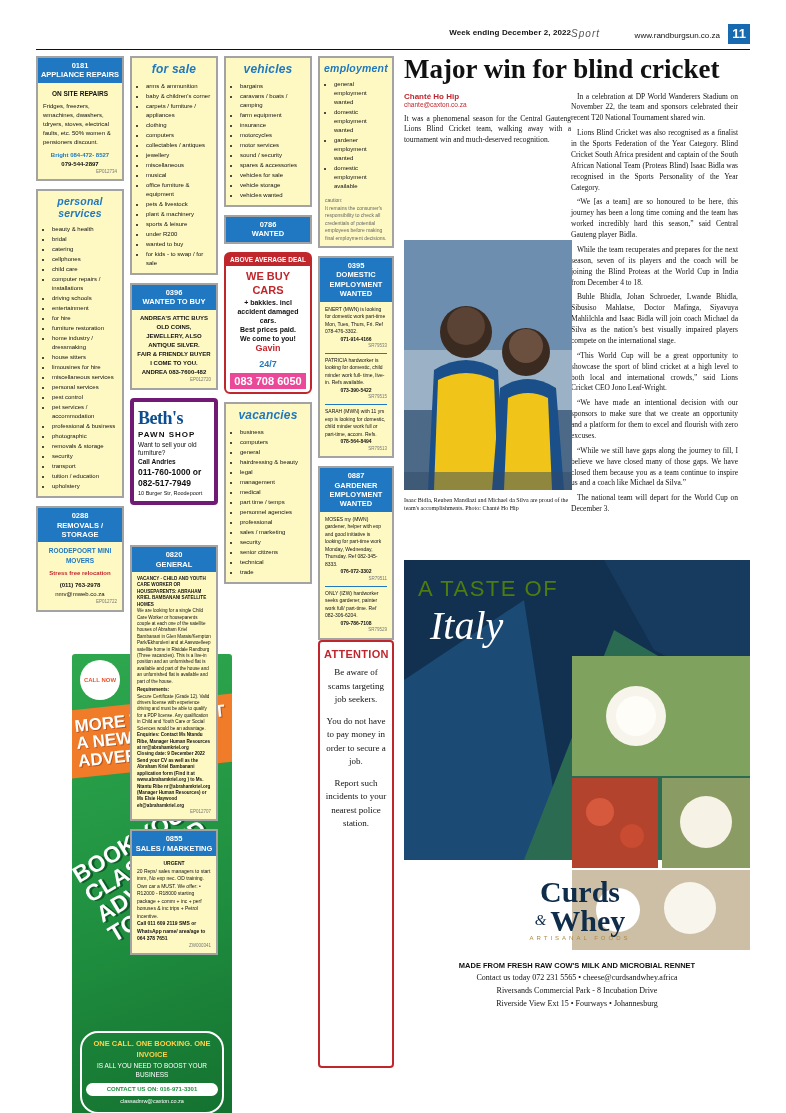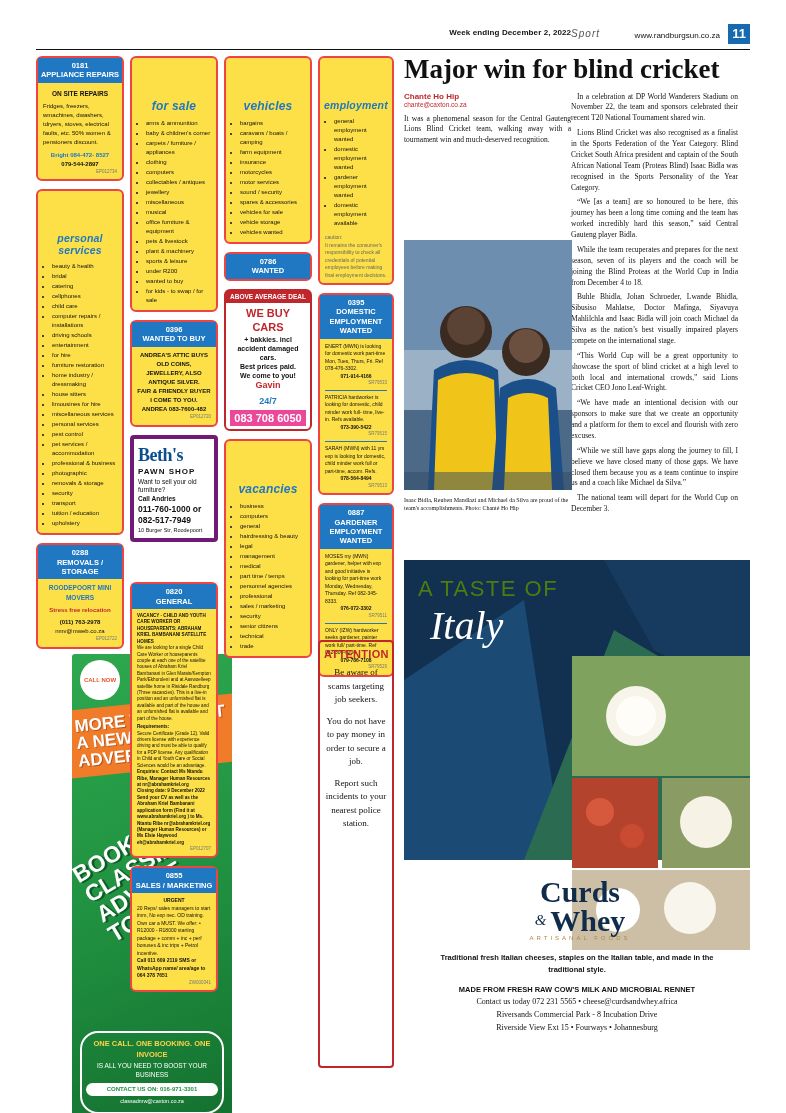--- a/index.html
+++ b/index.html
@@ -37,7 +37,7 @@
   .col3 { left: 224px; width: 88px; }
   .col4 { left: 318px; width: 76px; }
 
-  .cbox { border: 2px solid #ef4444; border-radius: 6px; margin-bottom: 8px; background:#fde047; }
+  .cbox { border: 2px solid #a3a3a3; border-radius: 0; margin-bottom: 8px; background:#fef9c3; }
   .cbox-head {
     background: #1f78c1; color:#fff; text-align:center; font-weight:bold;
     font-size: 7.5px; padding: 3px 2px; line-height: 1.25;

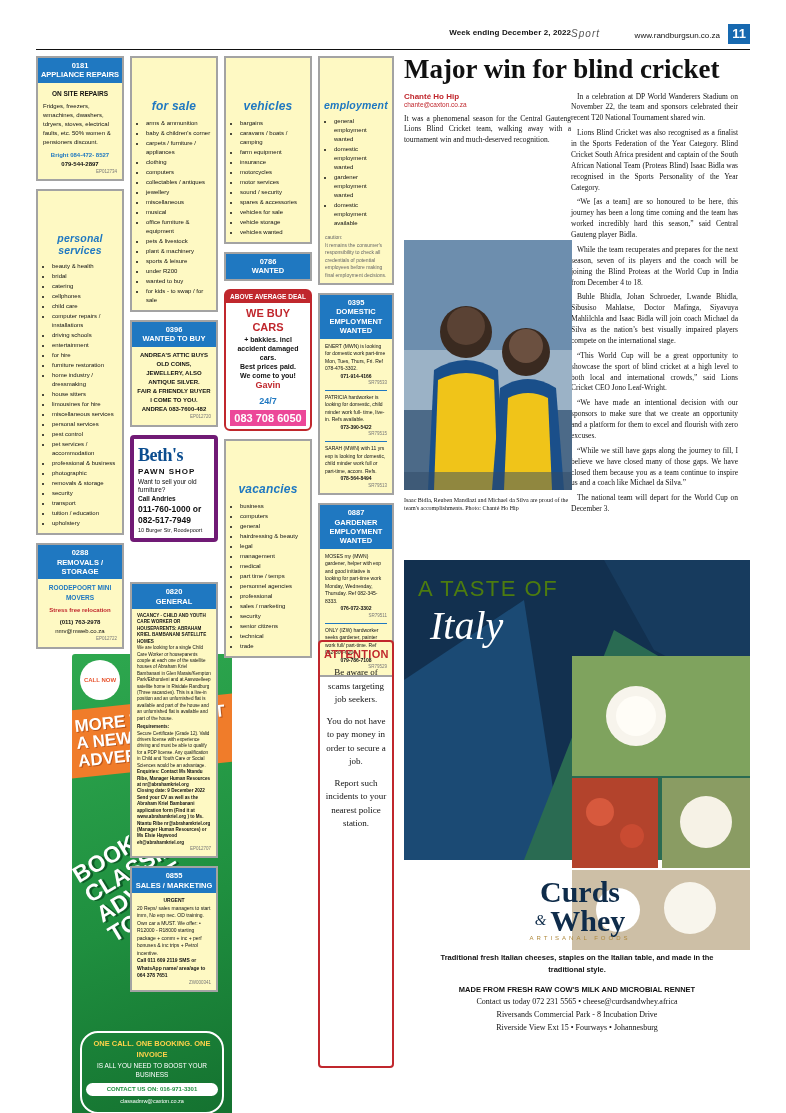--- a/index.html
+++ b/index.html
@@ -48,7 +48,7 @@
   .cbox-body li { margin: 0 0 1px 0; }
   .cat-title {
     color:#1f78c1; font-style: italic; font-weight: bold; font-size: 12px;
-    text-align:center; padding: 4px 0 2px; letter-spacing: .2px; margin-top: 37px;
+    text-align:center; padding: 4px 0 2px; letter-spacing: .2px;
   }
   .cat-title.small { font-size: 10.5px; }
   .center { text-align:center; }

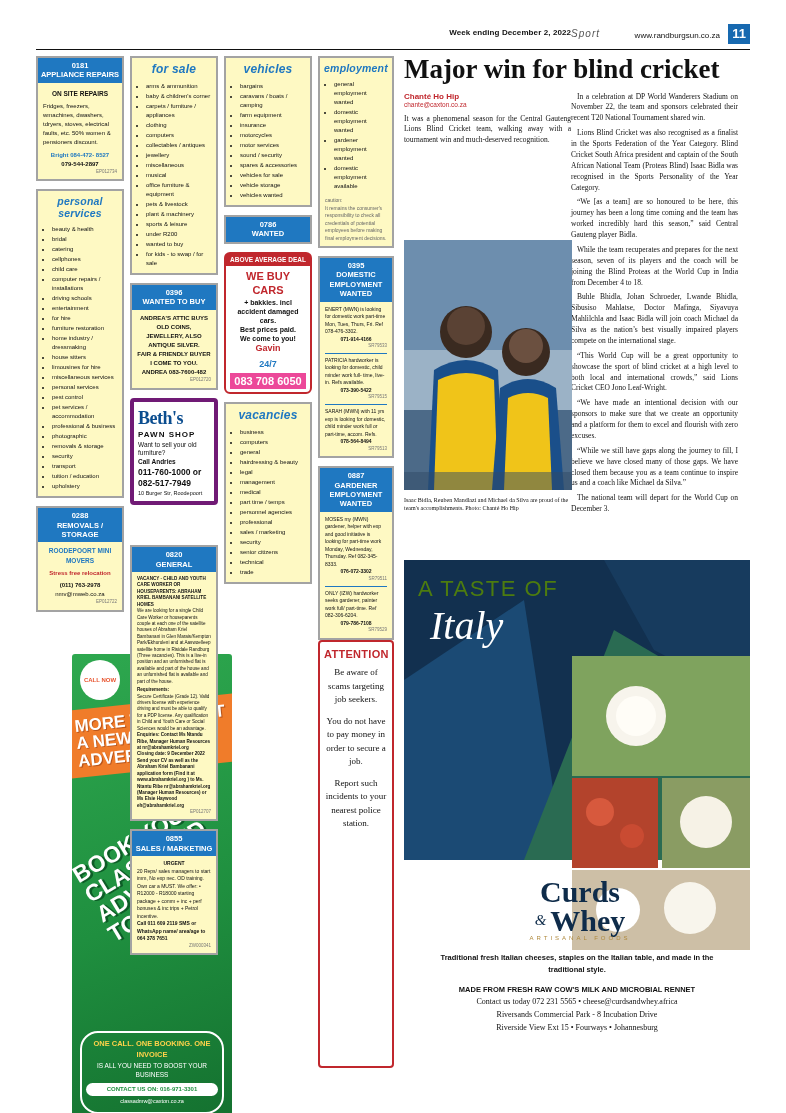--- a/index.html
+++ b/index.html
@@ -510,7 +510,6 @@
       <div class="curds-sub">ARTISANAL FOODS</div>
     </div>
     <div class="italy-foot">
-      <div class="b2" style="padding:0 20px;">Traditional fresh Italian cheeses, staples on the Italian table, and made in the traditional style.</div>
       <div class="b2" style="margin-top:8px;">MADE FROM FRESH RAW COW'S MILK AND MICROBIAL RENNET</div>
       <div class="serif">Contact us today 072 231 5565 • cheese@curdsandwhey.africa</div>
       <div class="serif">Riversands Commercial Park - 8 Incubation Drive</div>

